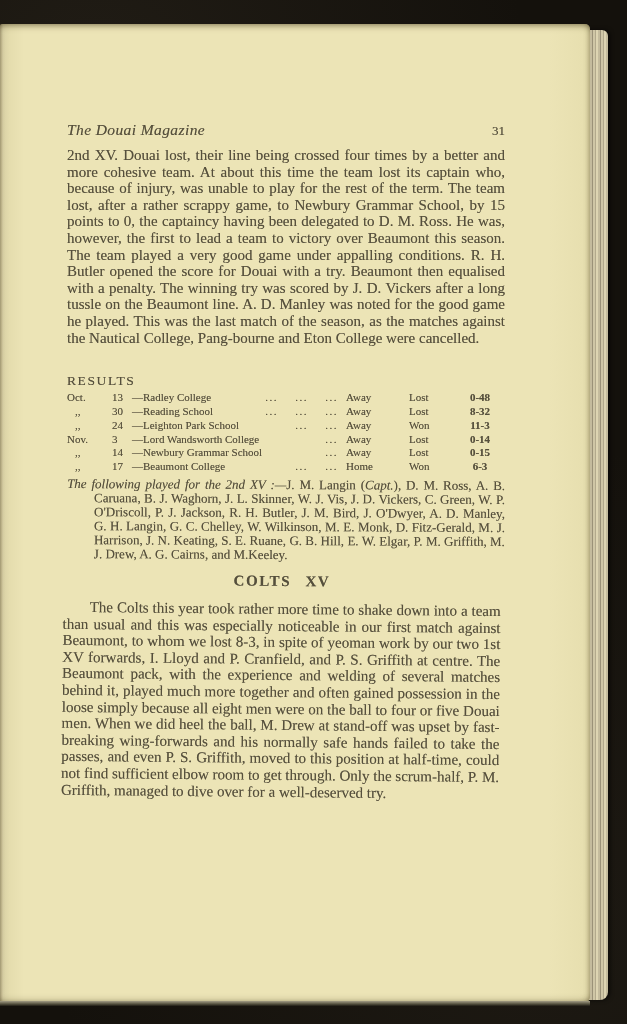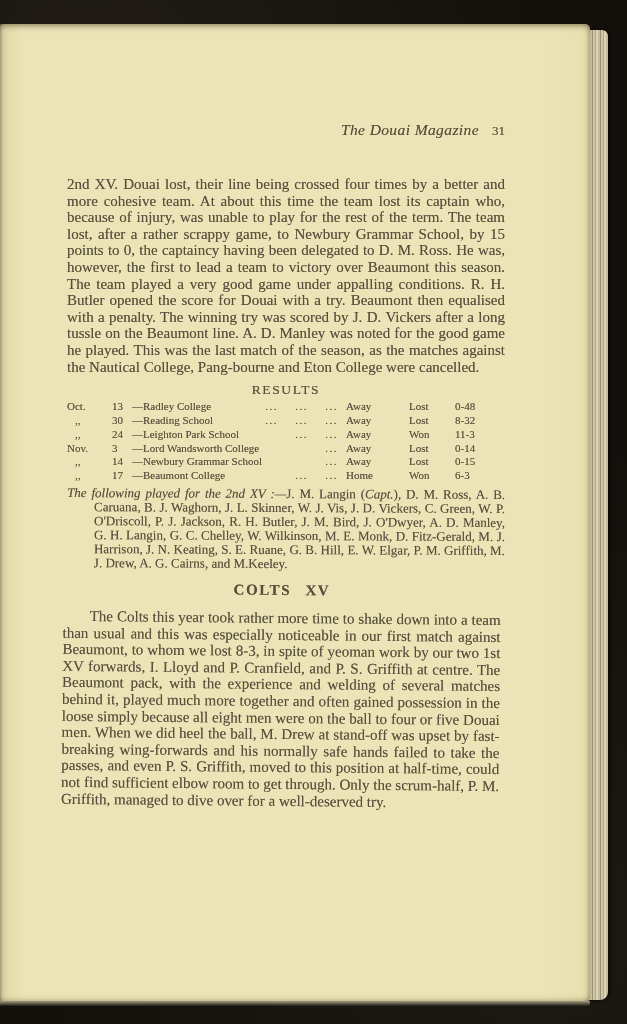--- a/index.html
+++ b/index.html
@@ -38,8 +38,8 @@
     text-shadow:0 0 .4px rgba(85,79,60,.55);
   }
   .running-header{
-    display:flex;justify-content:flex-end;align-items:baseline;gap:13px;
-    font-size:15.5px;margin-bottom:37px;
+    display:flex;justify-content:space-between;align-items:baseline;gap:13px;
+    font-size:15.5px;margin-bottom:8px;
   }
   .mag-title{font-style:italic;letter-spacing:.4px;}
   .page-num{font-size:13px;}

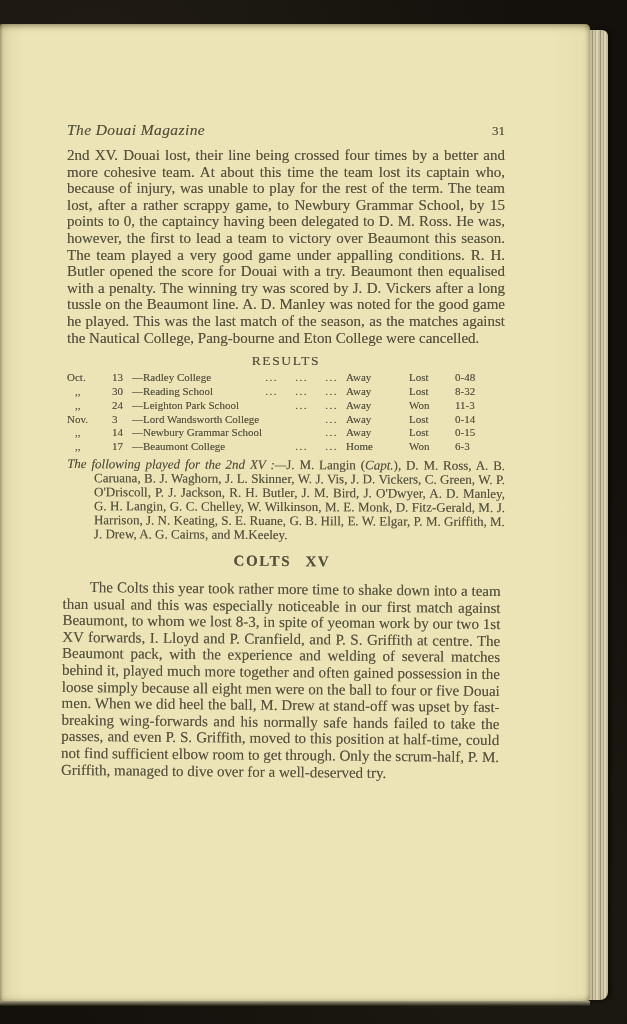--- a/index.html
+++ b/index.html
@@ -47,8 +47,8 @@
     margin:0;font-size:15px;line-height:16.6px;text-align:justify;
   }
   .results-heading{
-    text-align:center;font-size:13.5px;letter-spacing:1.6px;
-    margin-top:7px;margin-bottom:2px;
+    font-size:13.5px;letter-spacing:1.6px;
+    margin-top:27px;margin-bottom:2px;
   }
   .results-table{font-size:11px;line-height:13.8px;}
   .trow{display:flex;}

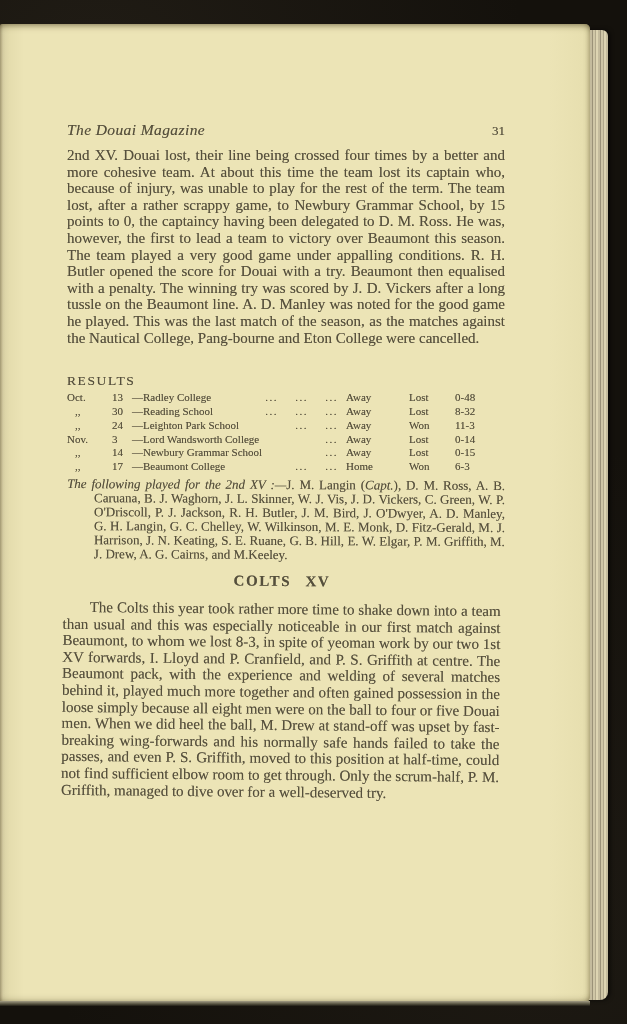--- a/index.html
+++ b/index.html
@@ -59,7 +59,7 @@
   .dots{margin-left:auto;padding-right:8px;word-spacing:13px;letter-spacing:1.5px;}
   .c-venue{width:55px;flex:none;}
   .c-result{width:46px;flex:none;margin-left:8px;}
-  .c-score{width:50px;flex:none;text-align:left;}
+  .c-score{width:50px;flex:none;text-align:center;font-weight:bold;}
   .players-note{
     margin:4px 0 0;font-size:13px;line-height:13.9px;text-align:justify;
     padding-left:27px;text-indent:-27px;

